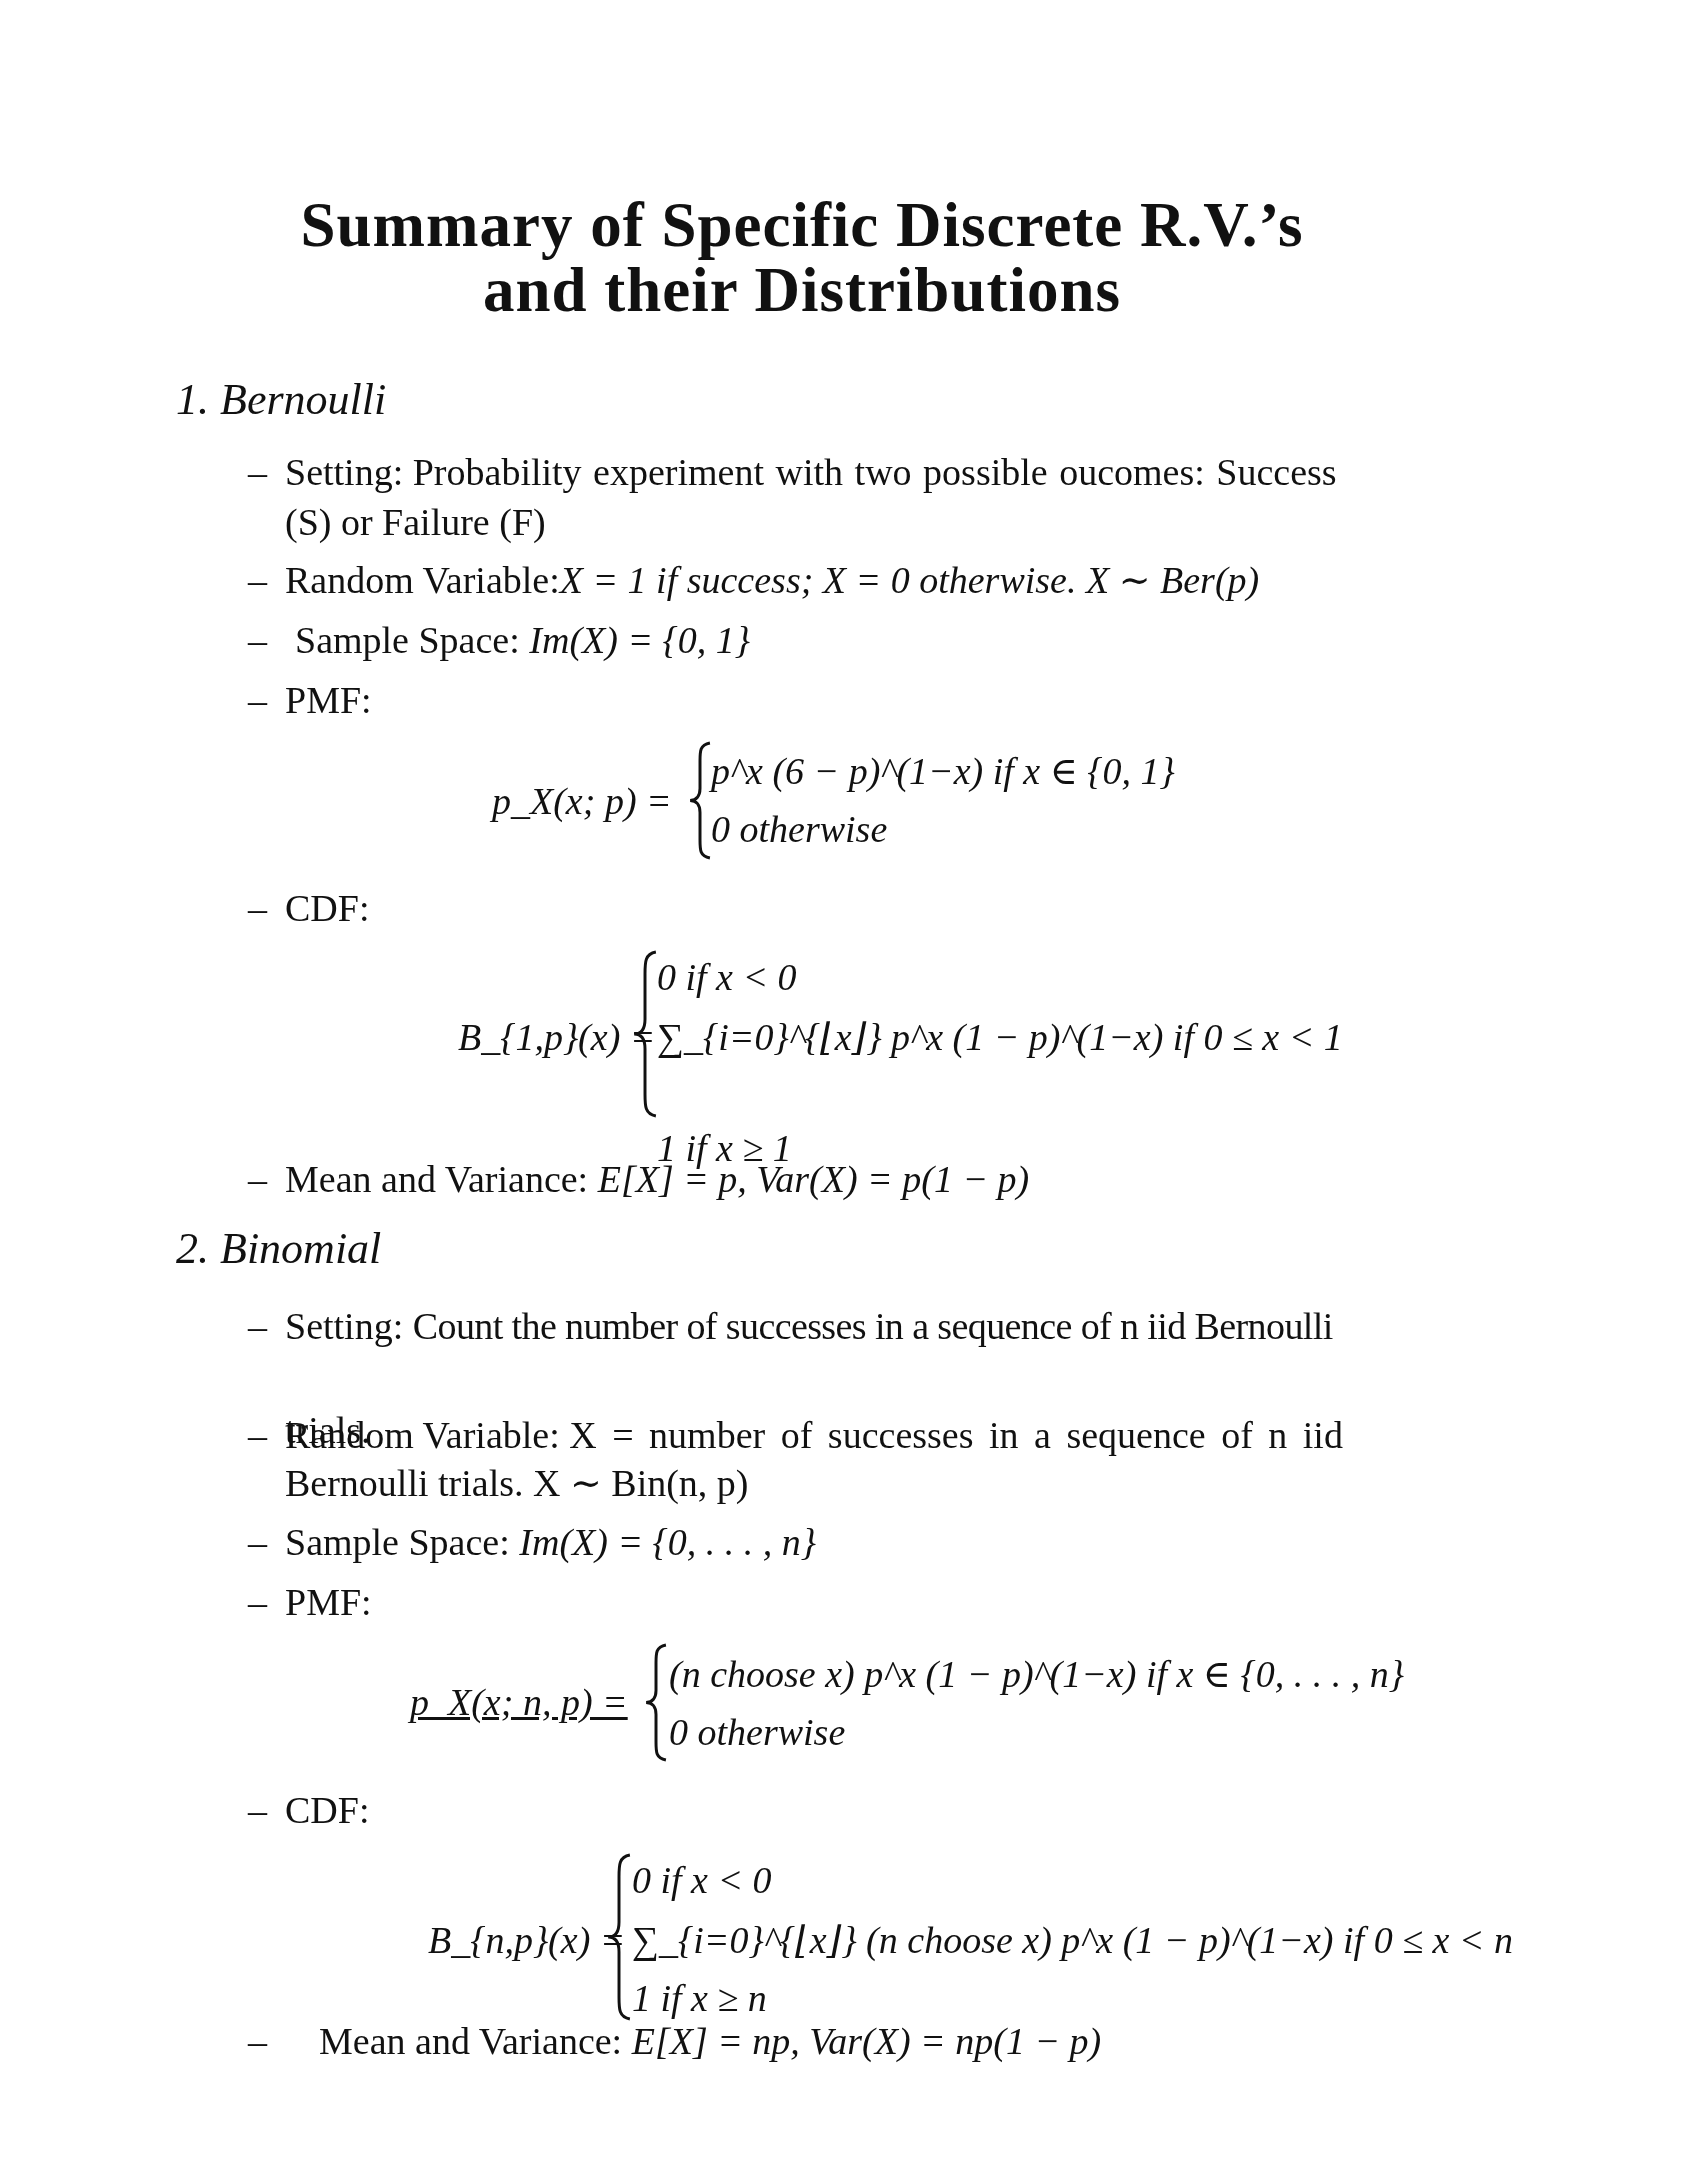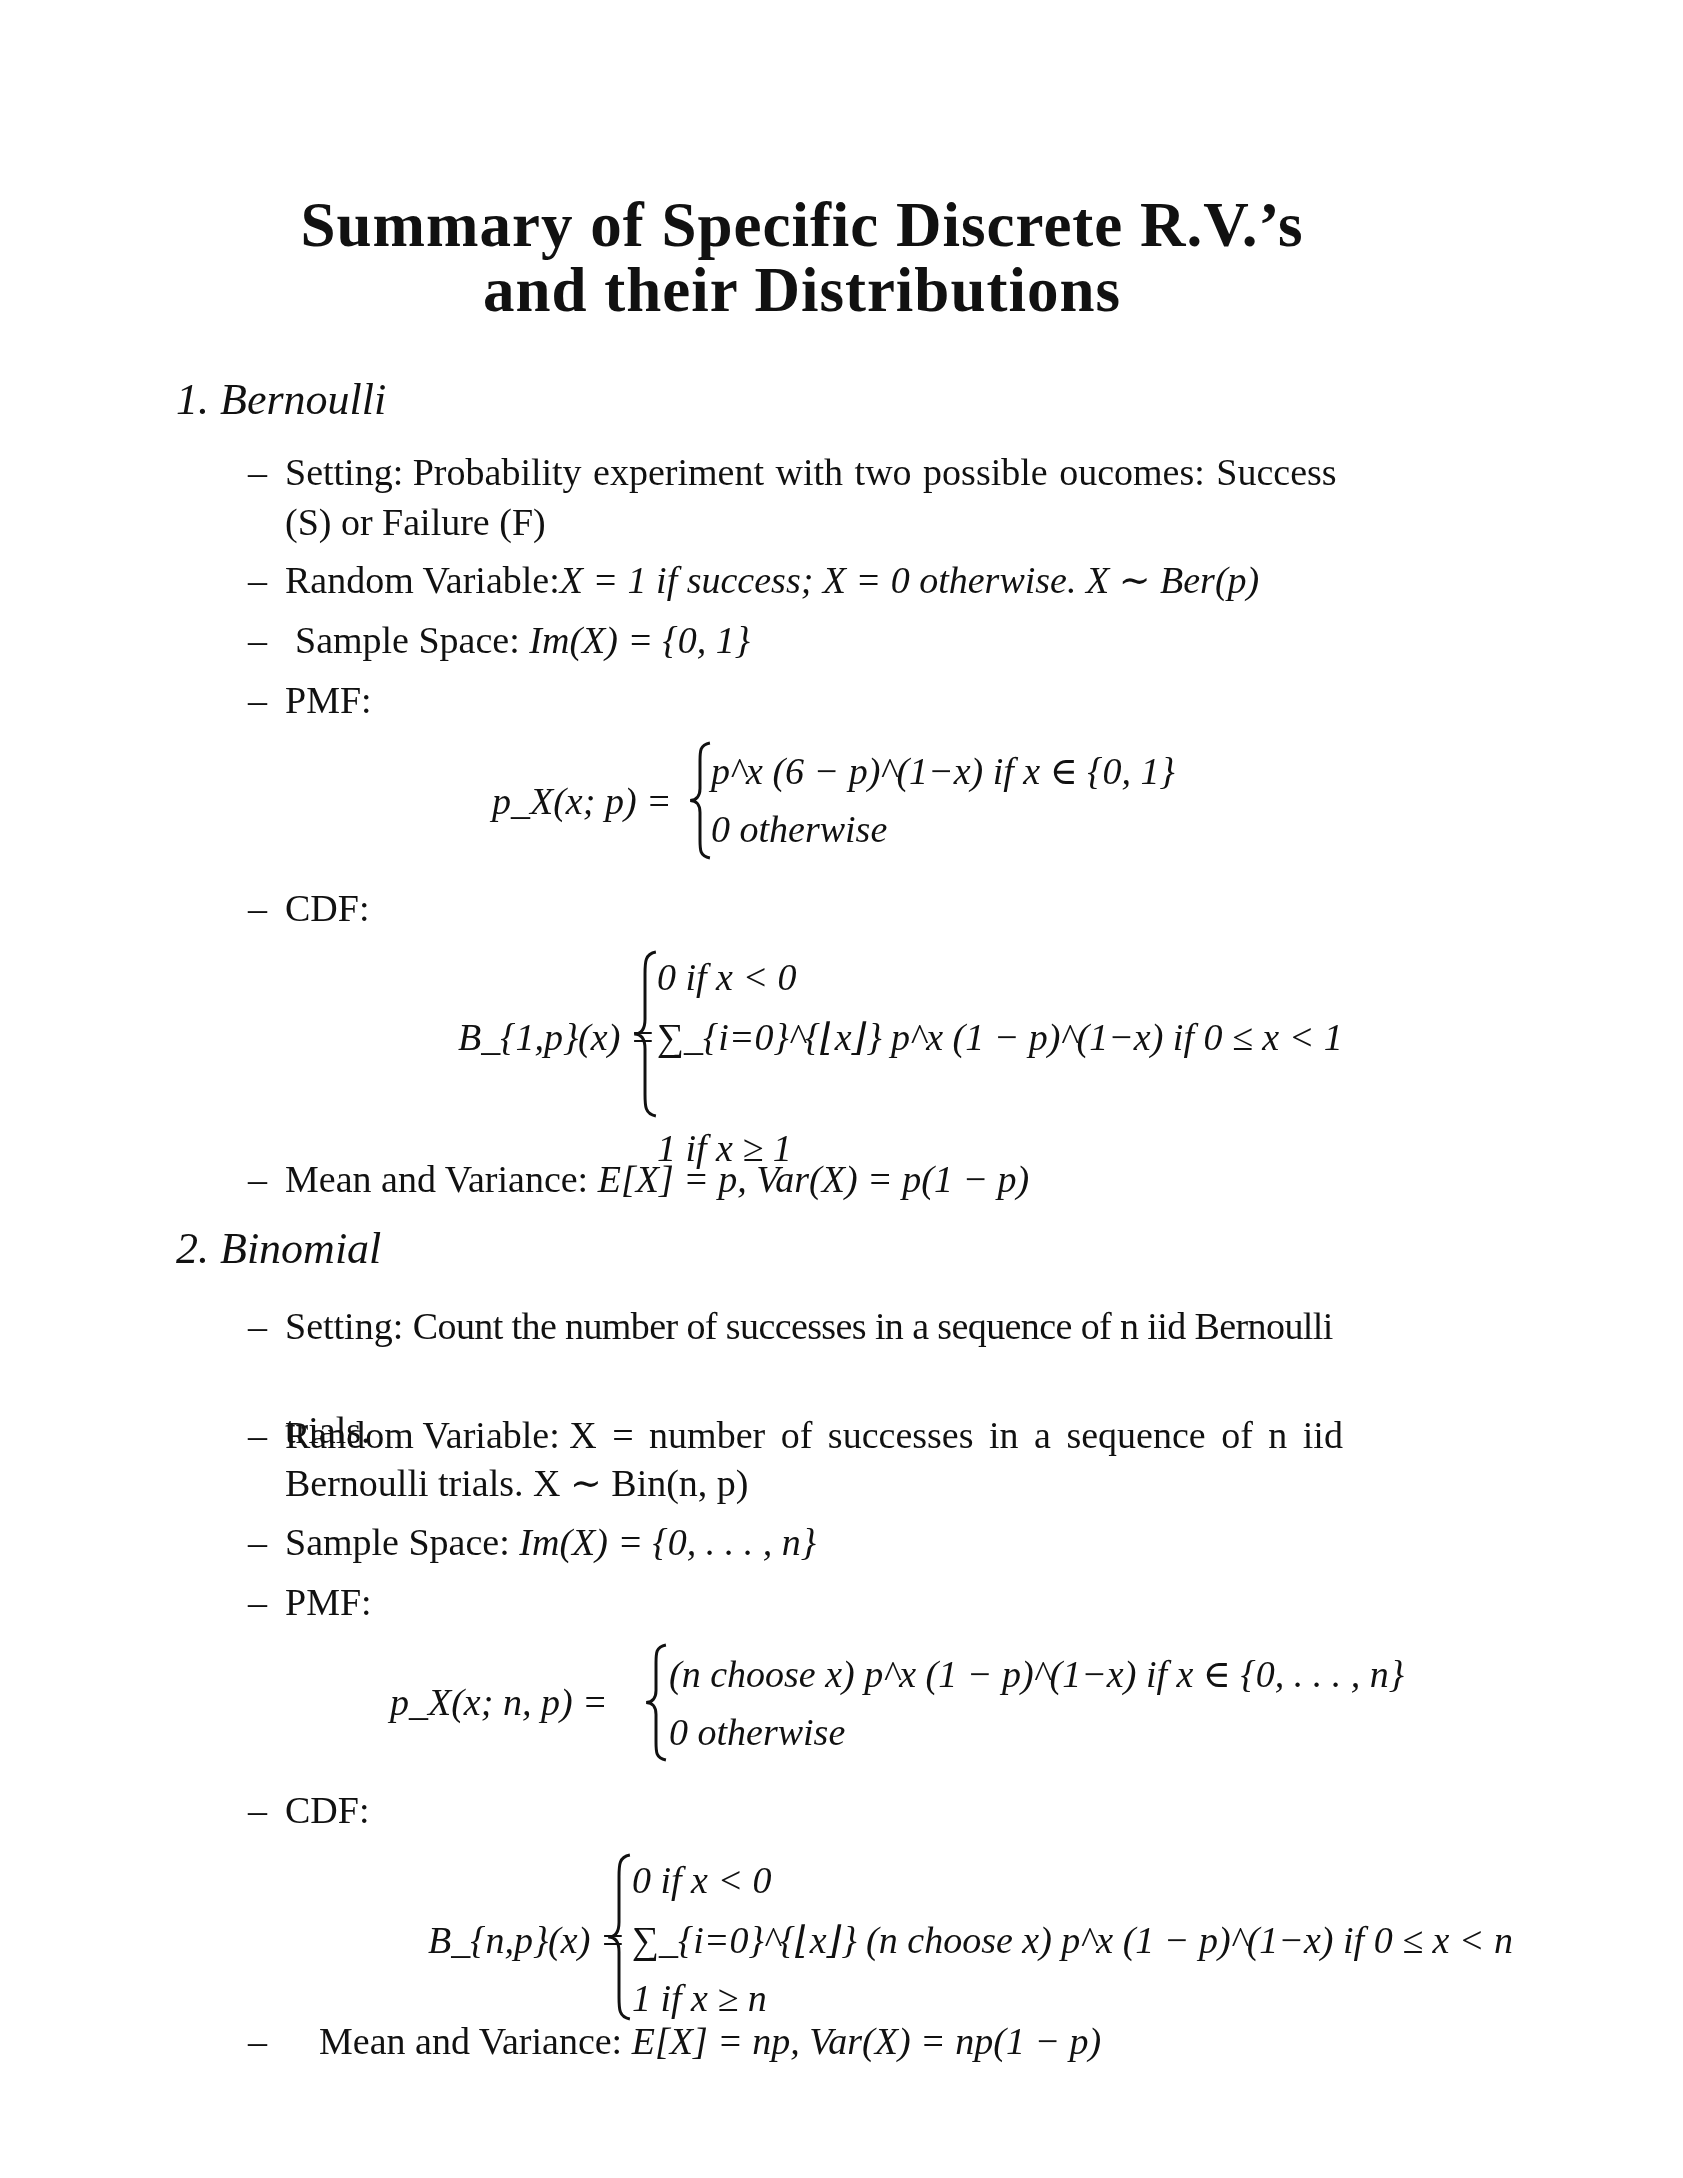--- a/index.html
+++ b/index.html
@@ -96,7 +96,7 @@
 <div class="abs dash" style="left:248px; top:1583px;">–</div>
 <div class="abs txt" style="left:285px; top:1583px;">PMF:</div>
 
-<div class="abs txt m" style="left:390px; top:1683px;">p_X(x; n, p) =</div>
+<div class="abs txt m" style="left:410px; top:1683px;text-decoration:underline;">p_X(x; n, p) =</div>
 <svg class="abs" style="left:644px; top:1643px;" width="26" height="119" viewBox="0 0 26 120">
   <path d="M22 2 C12 4 12 10 12 20 L12 48 C12 56 8 60 2 60 C8 60 12 64 12 72 L12 100 C12 110 12 116 22 118" fill="none" stroke="#111" stroke-width="3"></path>
 </svg>

